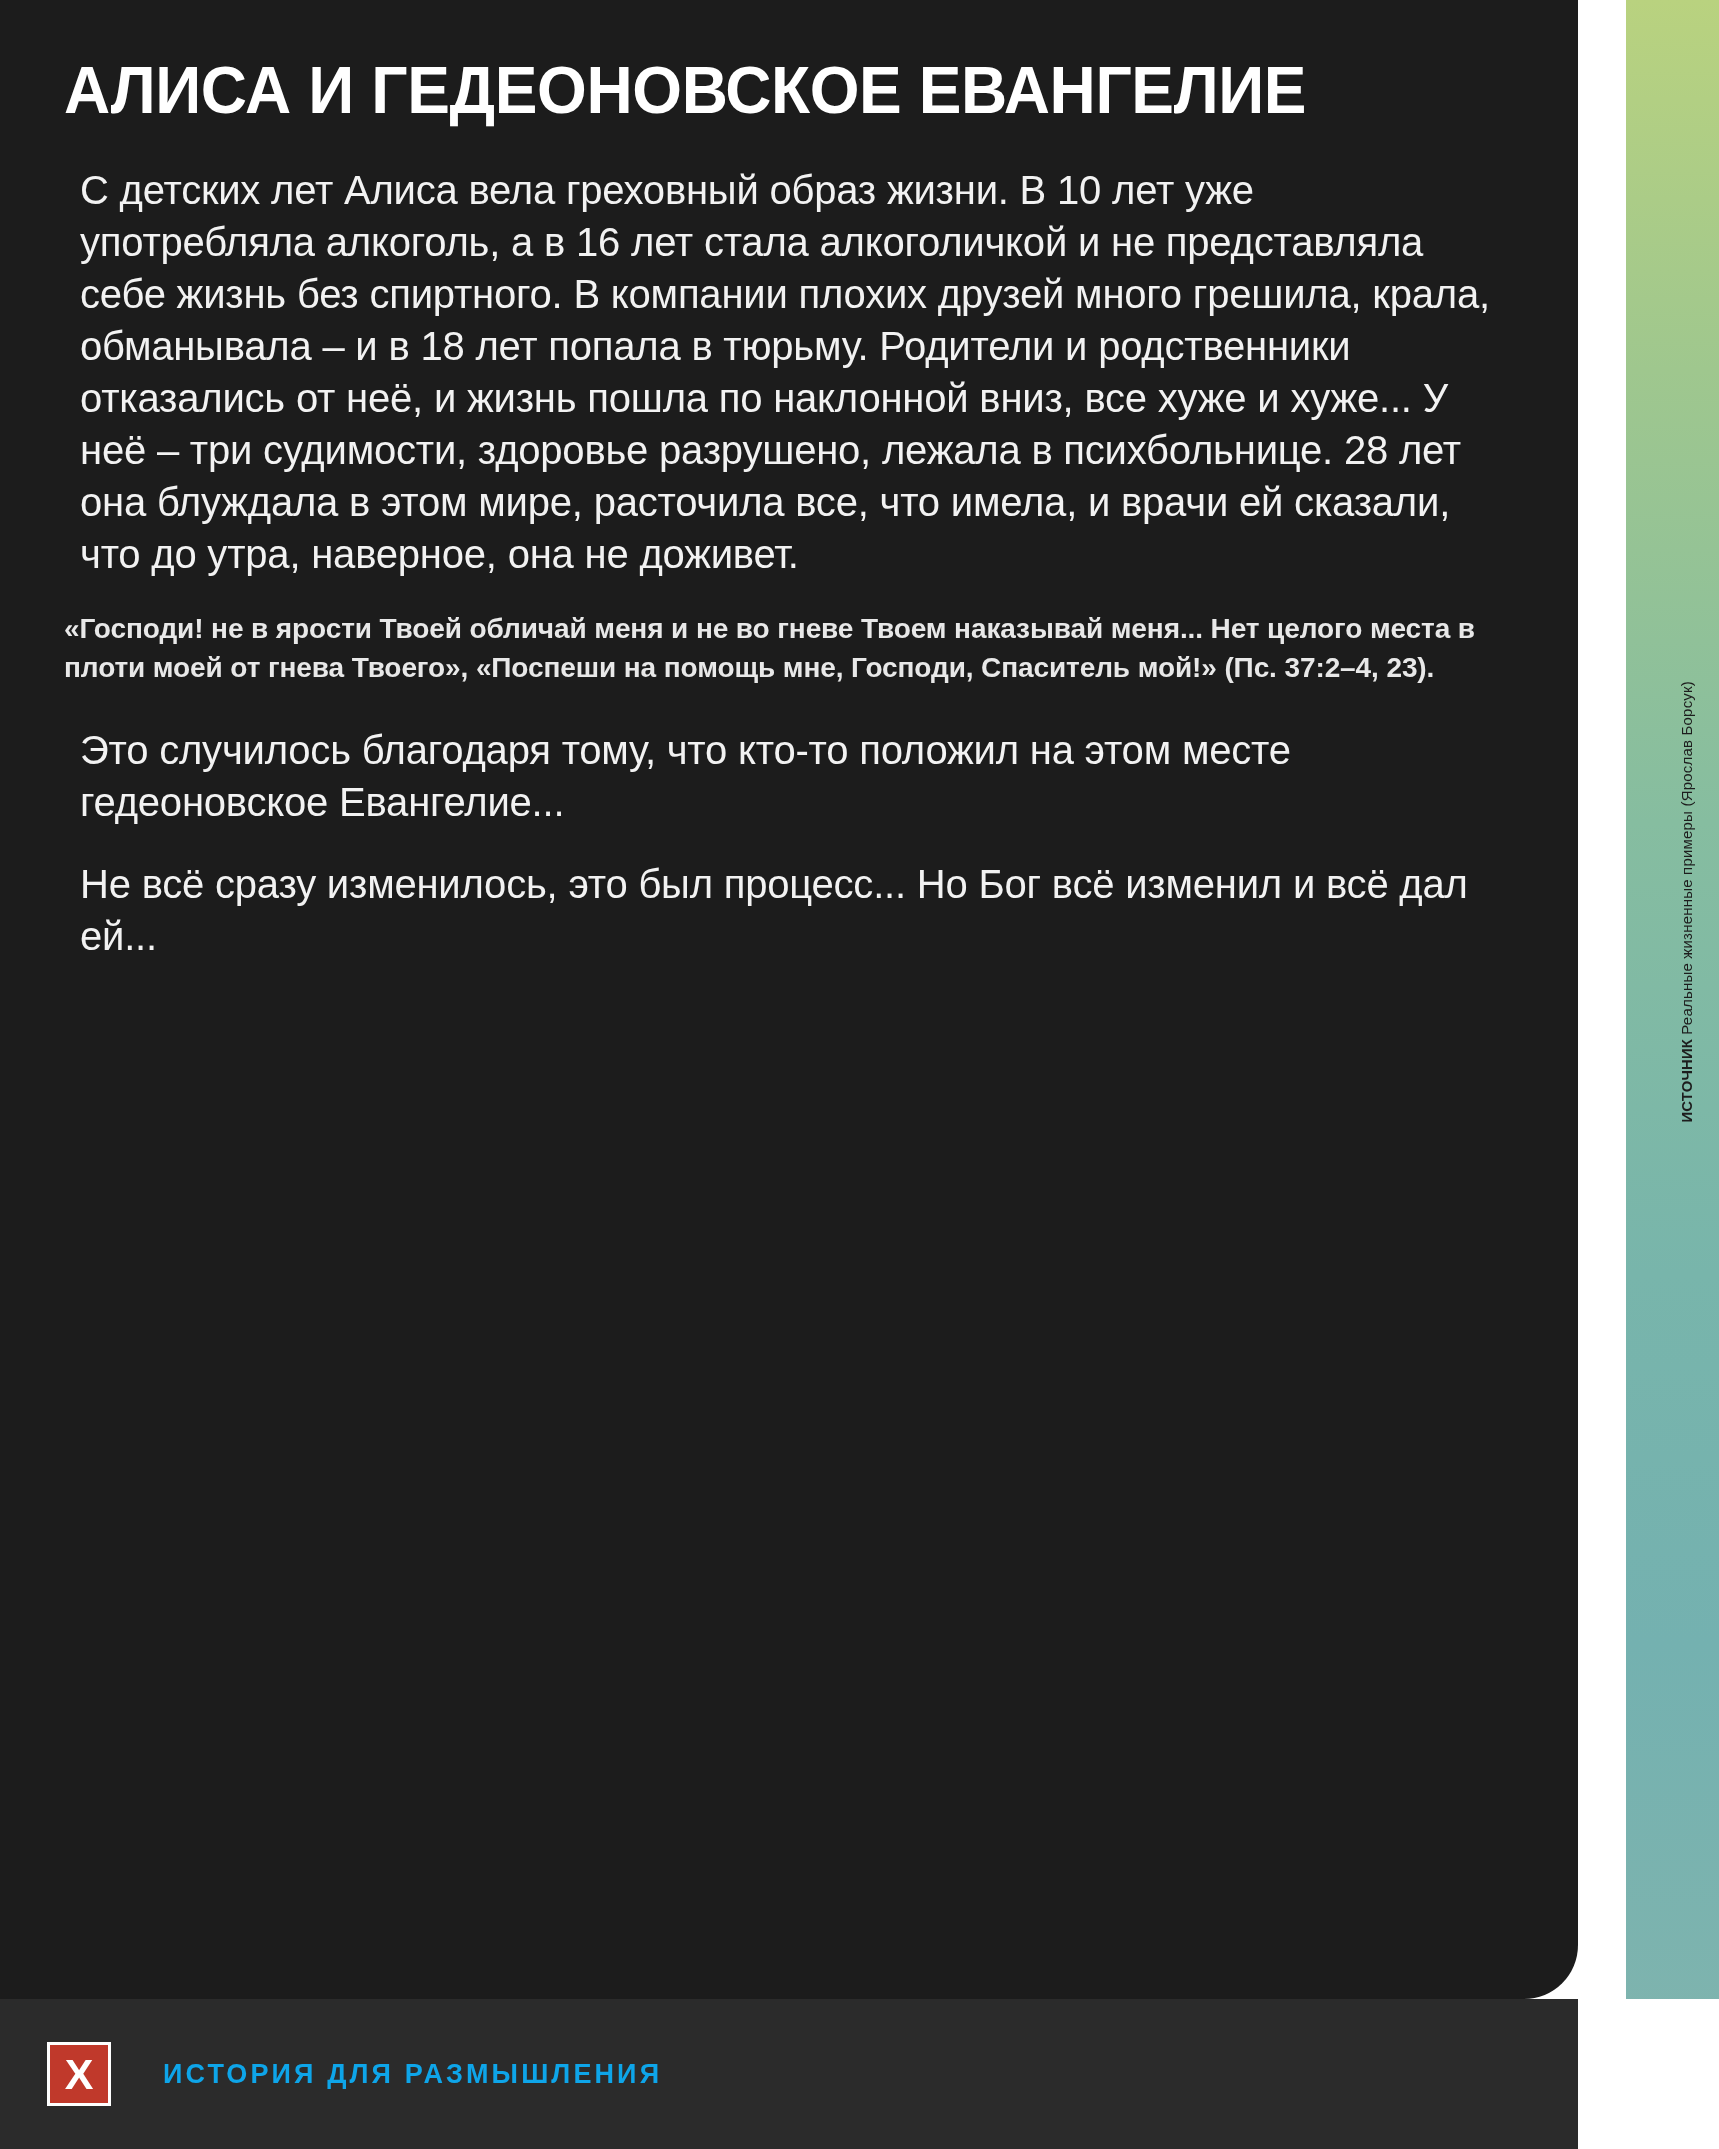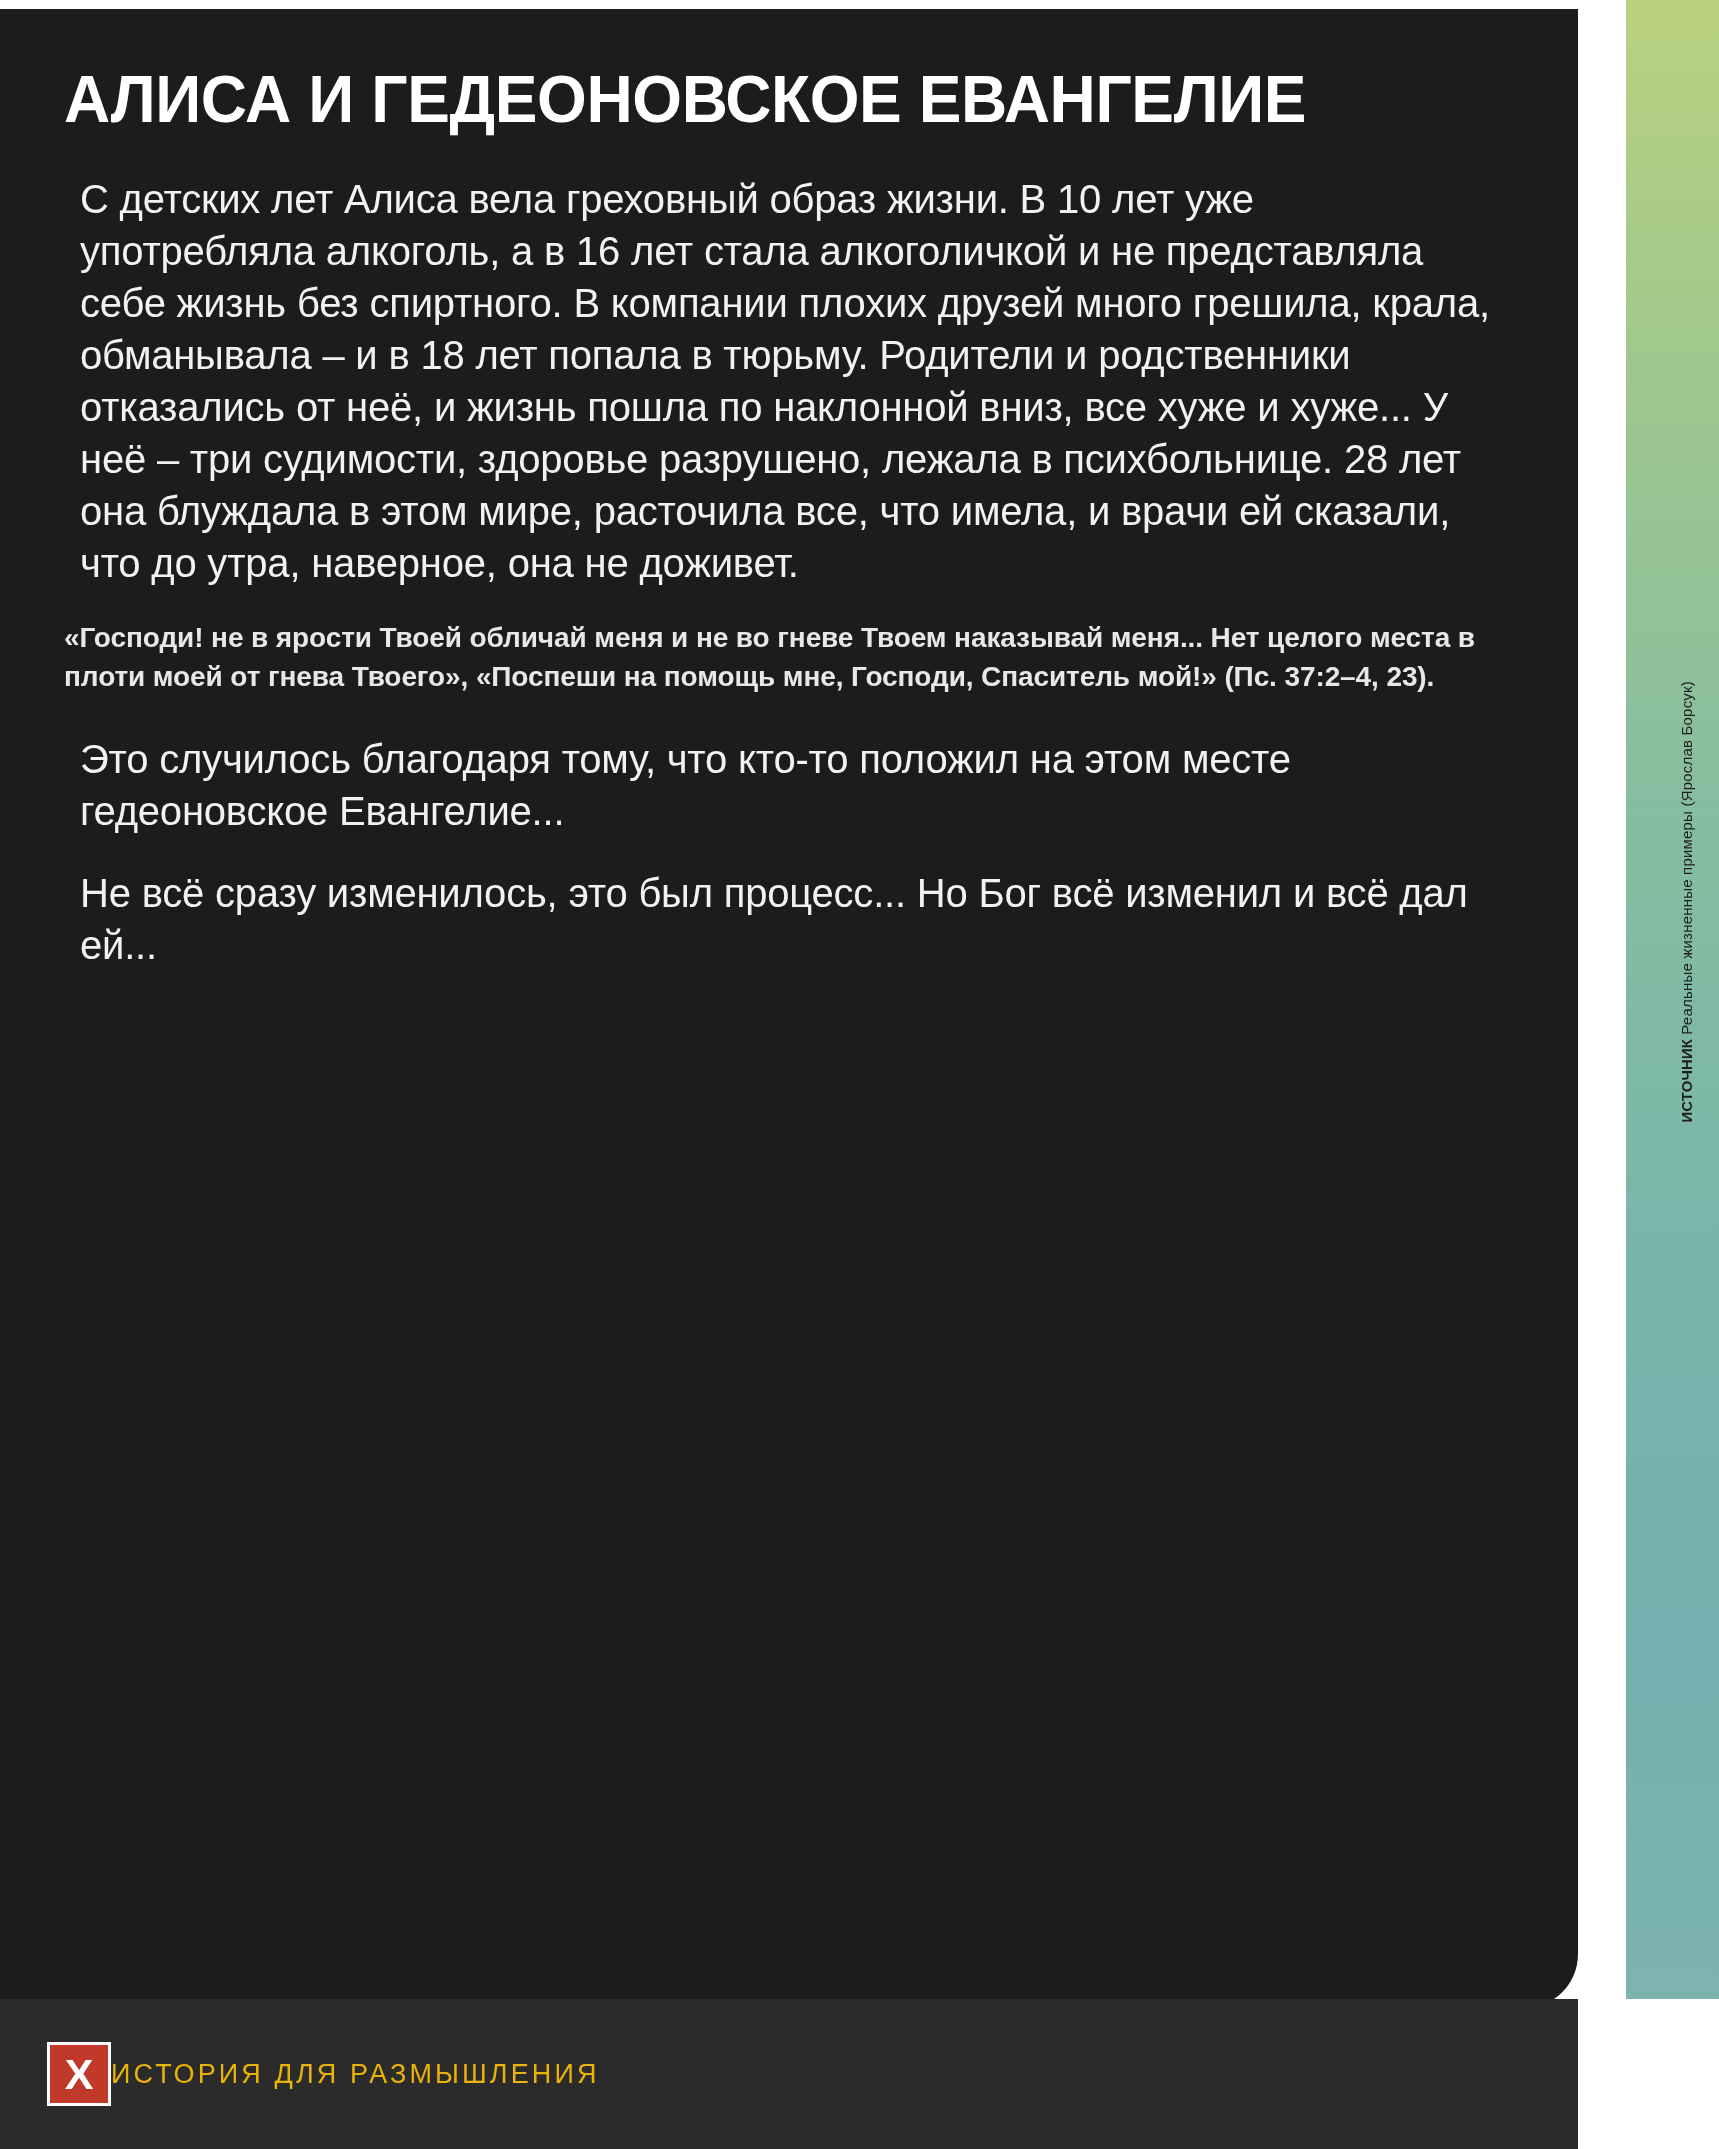--- a/index.html
+++ b/index.html
@@ -59,7 +59,7 @@
   .card {
     position: absolute;
     left: 0;
-    top: 9px;
+    top: 0;
     width: 1578px;
     height: 1999px;
     background: #1c1c1c;

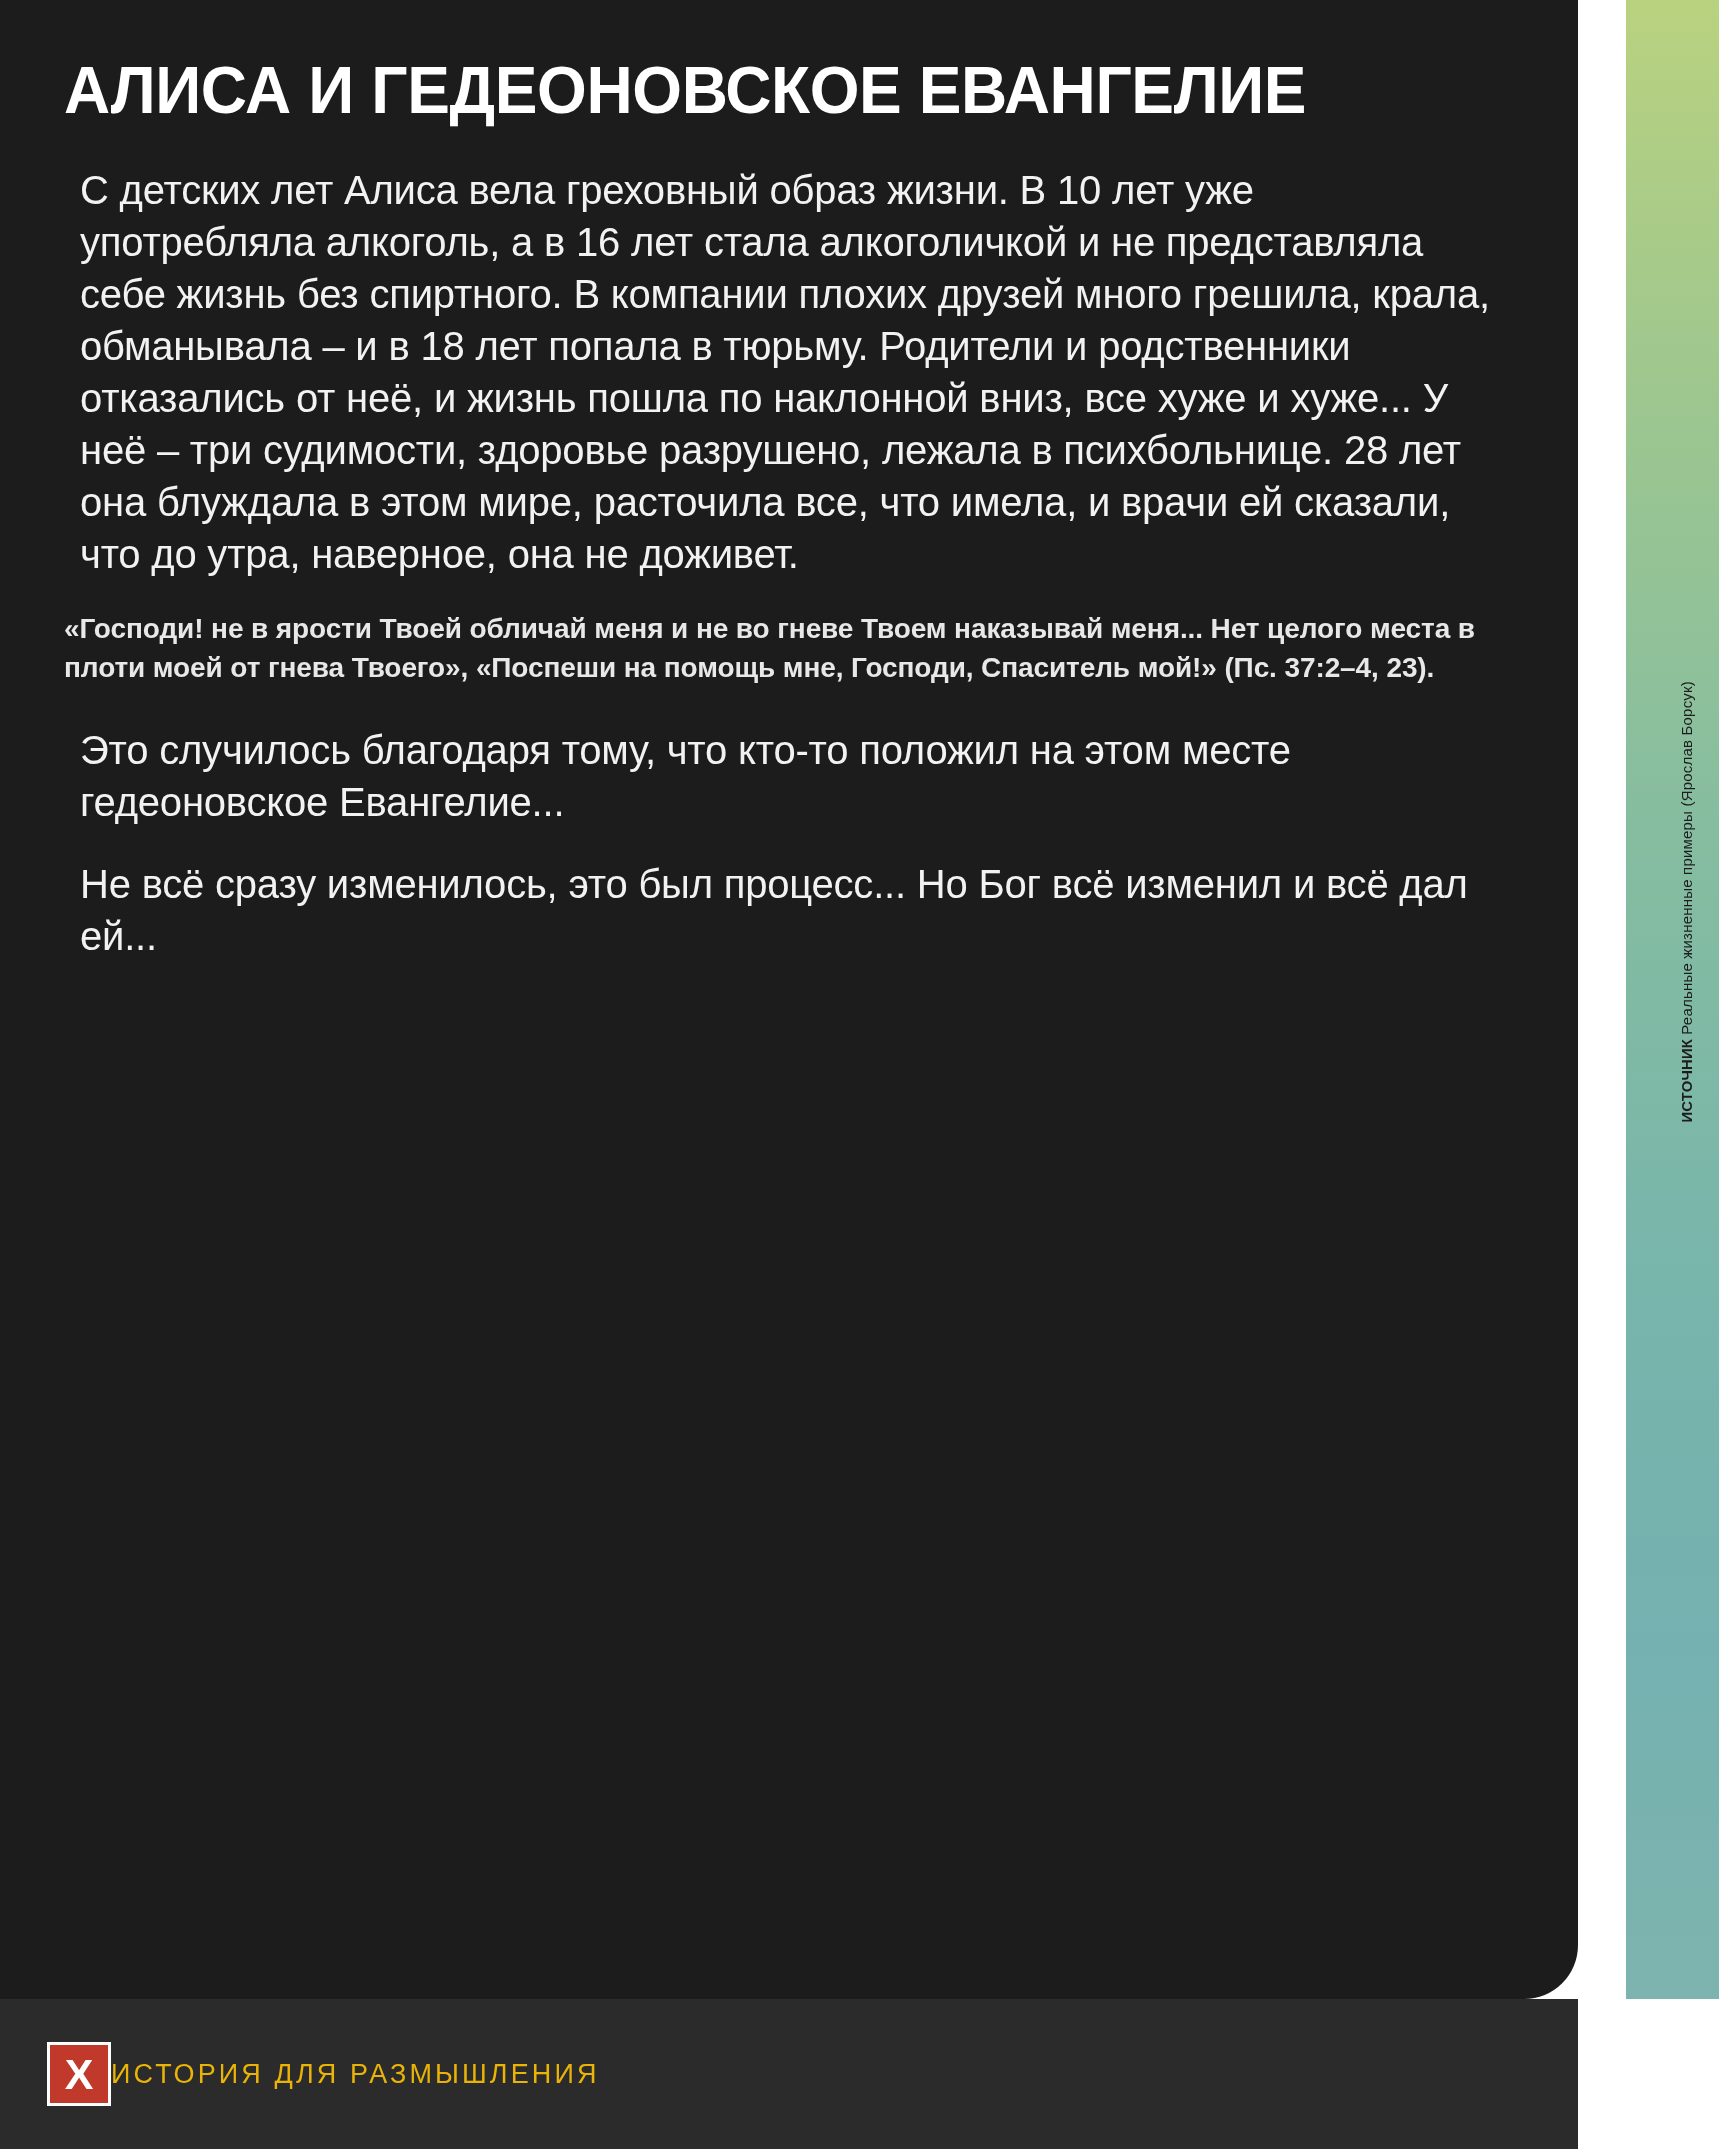--- a/index.html
+++ b/index.html
@@ -135,9 +135,10 @@
     line-height: 1;
   }
   .footer-caption {
-    color: #eab308;
+    margin-left: 52px;
+    color: #0ea5e9;
     font-size: 27px;
-    font-weight: normal;
+    font-weight: bold;
     letter-spacing: 3.1px;
   }
 

